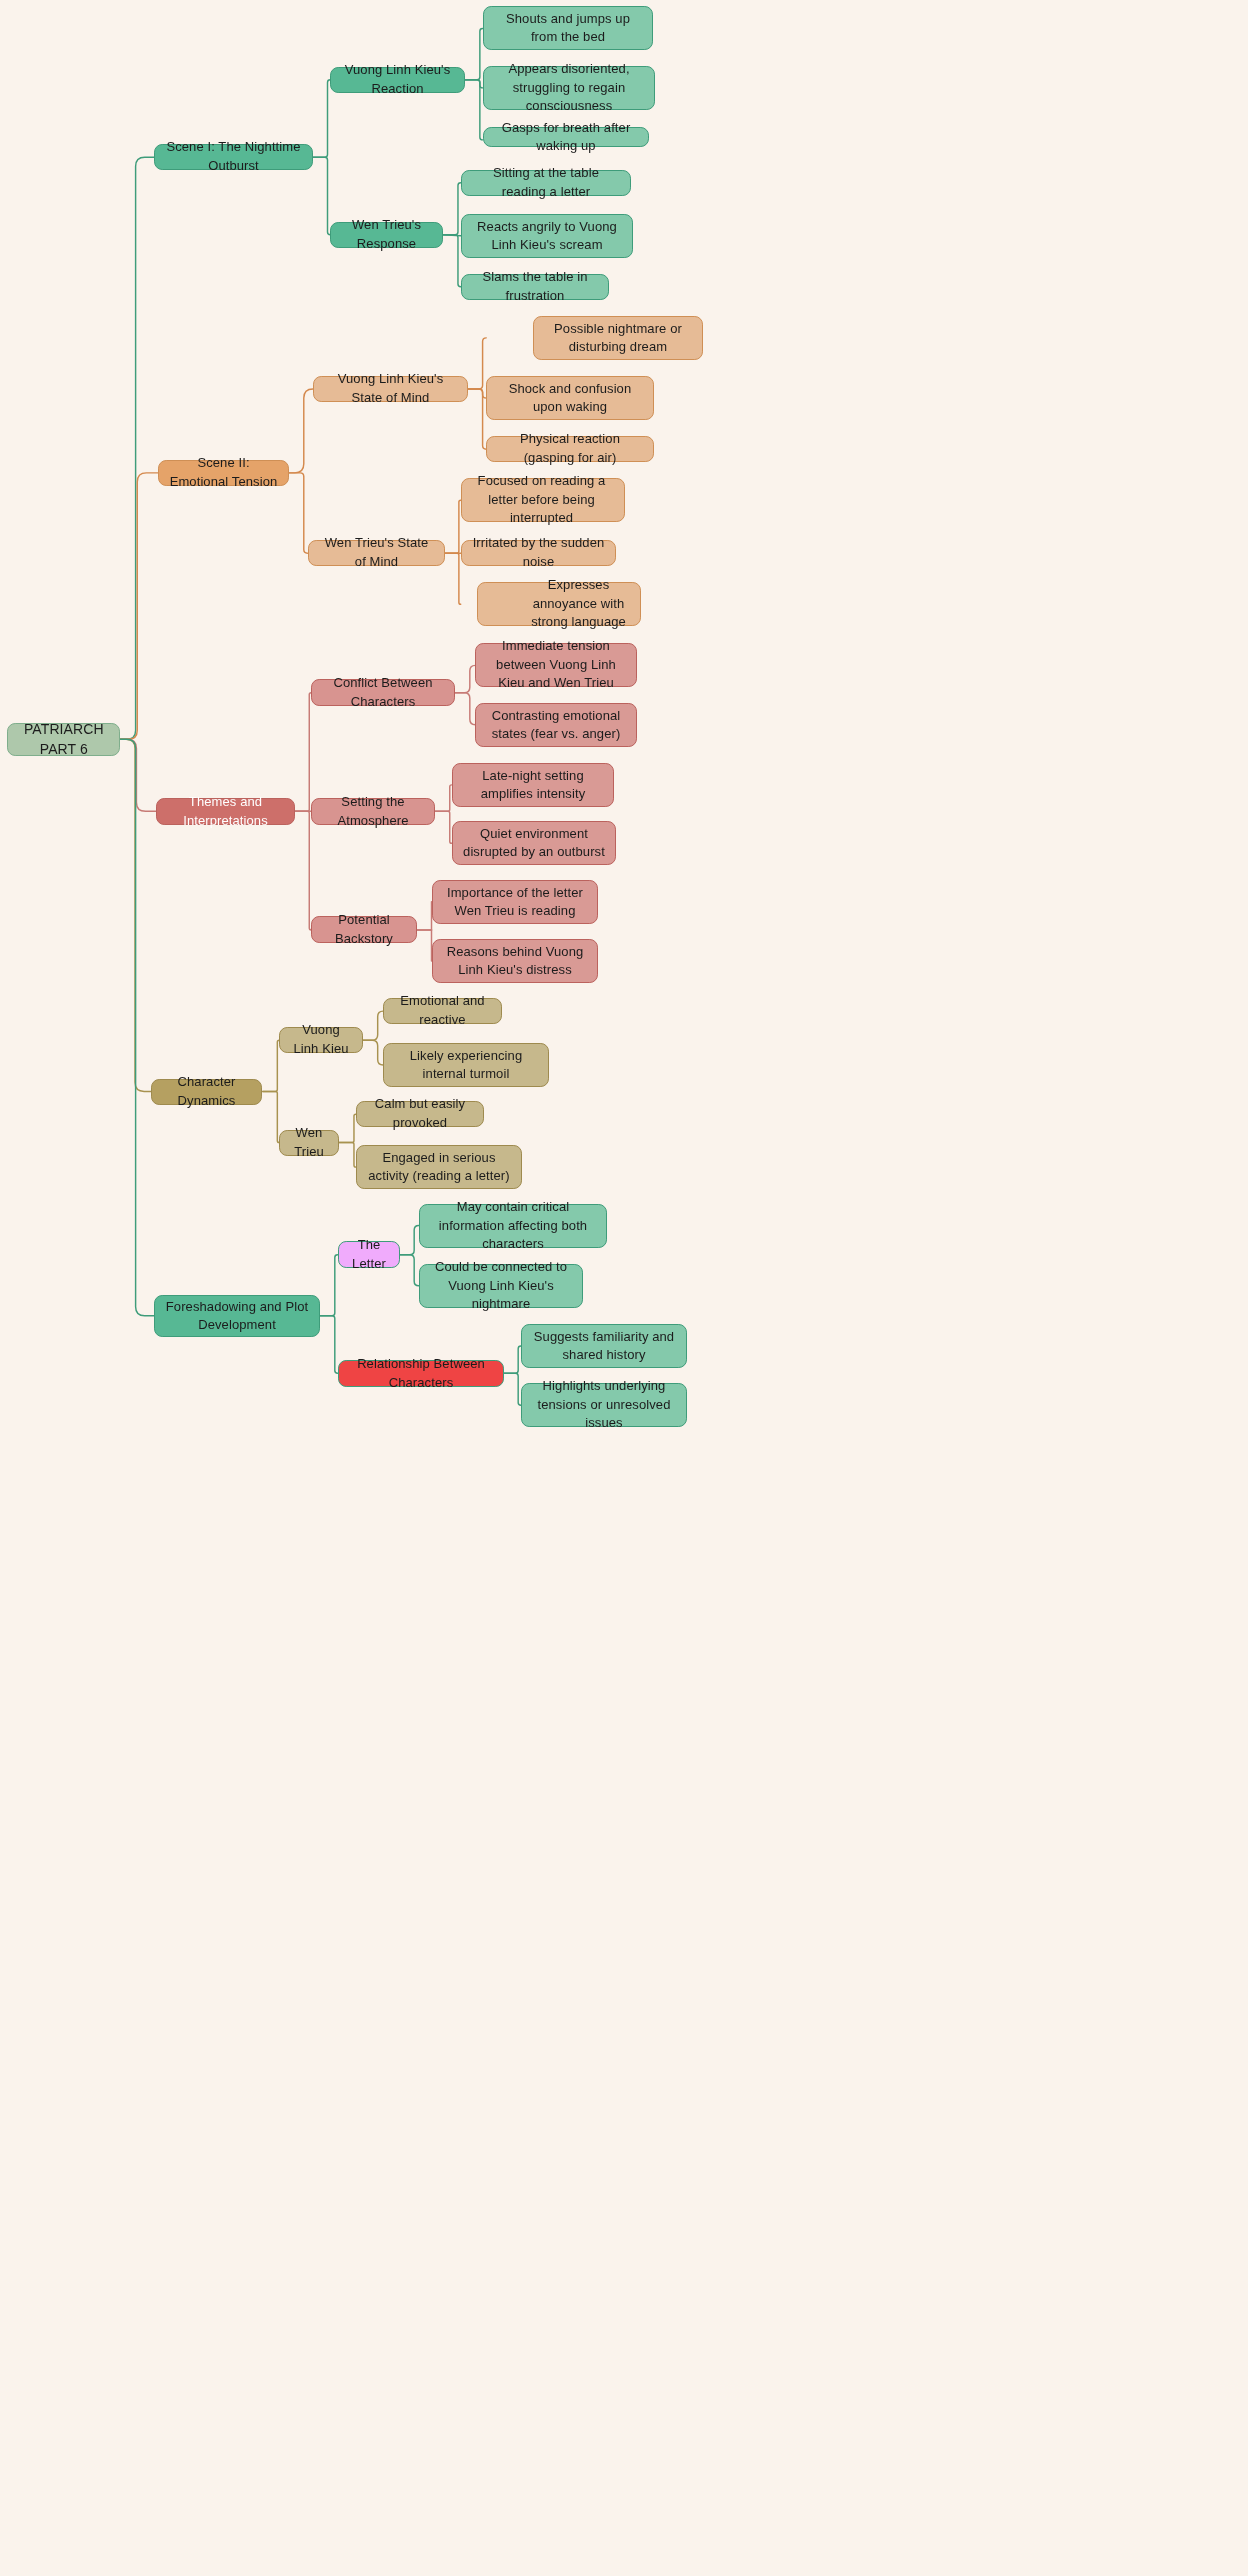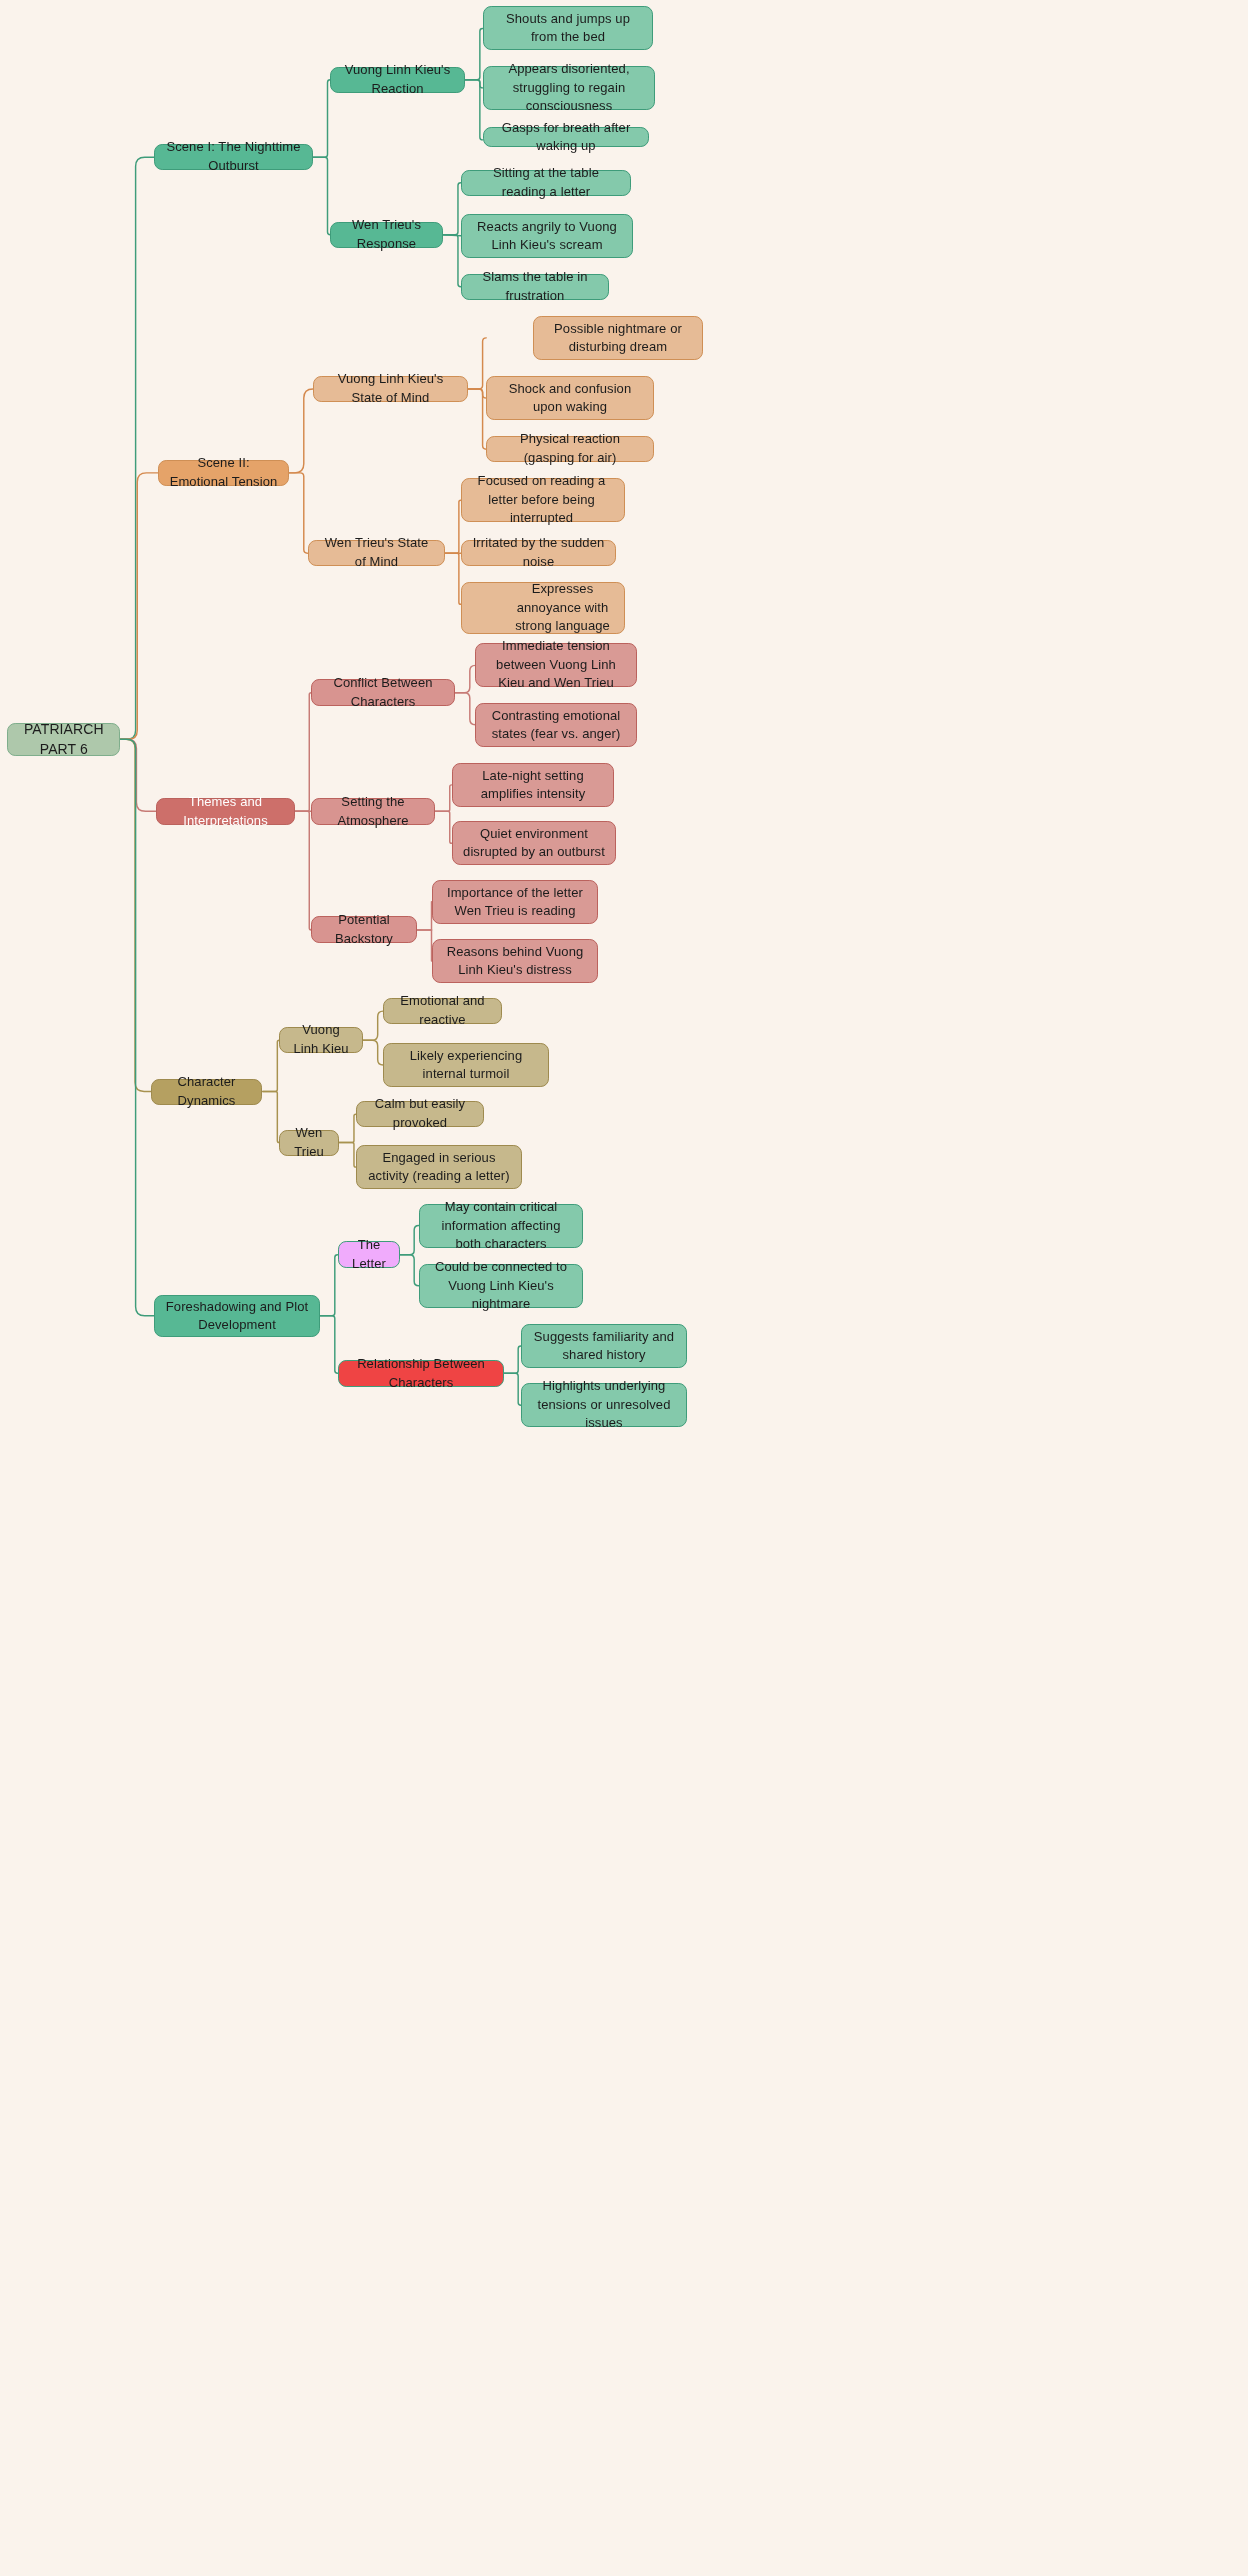--- a/index.html
+++ b/index.html
@@ -108,7 +108,7 @@
     <div class="node" style="left: 308px; top: 540px; width: 137px; height: 25.6px; background: rgb(230, 187, 150); border: 0.9px solid rgb(207, 143, 85);">Wen Trieu's State of Mind</div>
     <div class="node" style="left: 461px; top: 478px; width: 164px; height: 44px; background: rgb(230, 187, 150); border: 0.9px solid rgb(207, 143, 85); padding-left: 6px;">Focused on reading a letter before being interrupted</div>
     <div class="node" style="left: 461px; top: 540px; width: 155px; height: 25.6px; background: rgb(230, 187, 150); border: 0.9px solid rgb(207, 143, 85);">Irritated by the sudden noise</div>
-    <div class="node" style="left: 461px; top: 582px; width: 164px; height: 52px; background: rgb(230, 187, 150); border: 0.9px solid rgb(207, 143, 85); padding-left: 48px;">Expresses annoyance with strong language</div>
+    <div class="node" style="left: 477px; top: 582px; width: 164px; height: 44px; background: rgb(230, 187, 150); border: 0.9px solid rgb(207, 143, 85); padding-left: 48px;">Expresses annoyance with strong language</div>
     <div class="node white-text" style="left: 156px; top: 798px; width: 139px; height: 27px; background: rgb(205, 111, 106); border: 0.9px solid rgb(187, 98, 93);">Themes and Interpretations</div>
     <div class="node" style="left: 311px; top: 679px; width: 144px; height: 27px; background: rgb(216, 148, 144); border: 0.9px solid rgb(187, 98, 93);">Conflict Between Characters</div>
     <div class="node" style="left: 475px; top: 643px; width: 162px; height: 44px; background: rgb(217, 154, 149); border: 0.9px solid rgb(187, 98, 93);">Immediate tension between Vuong Linh Kieu and Wen Trieu</div>

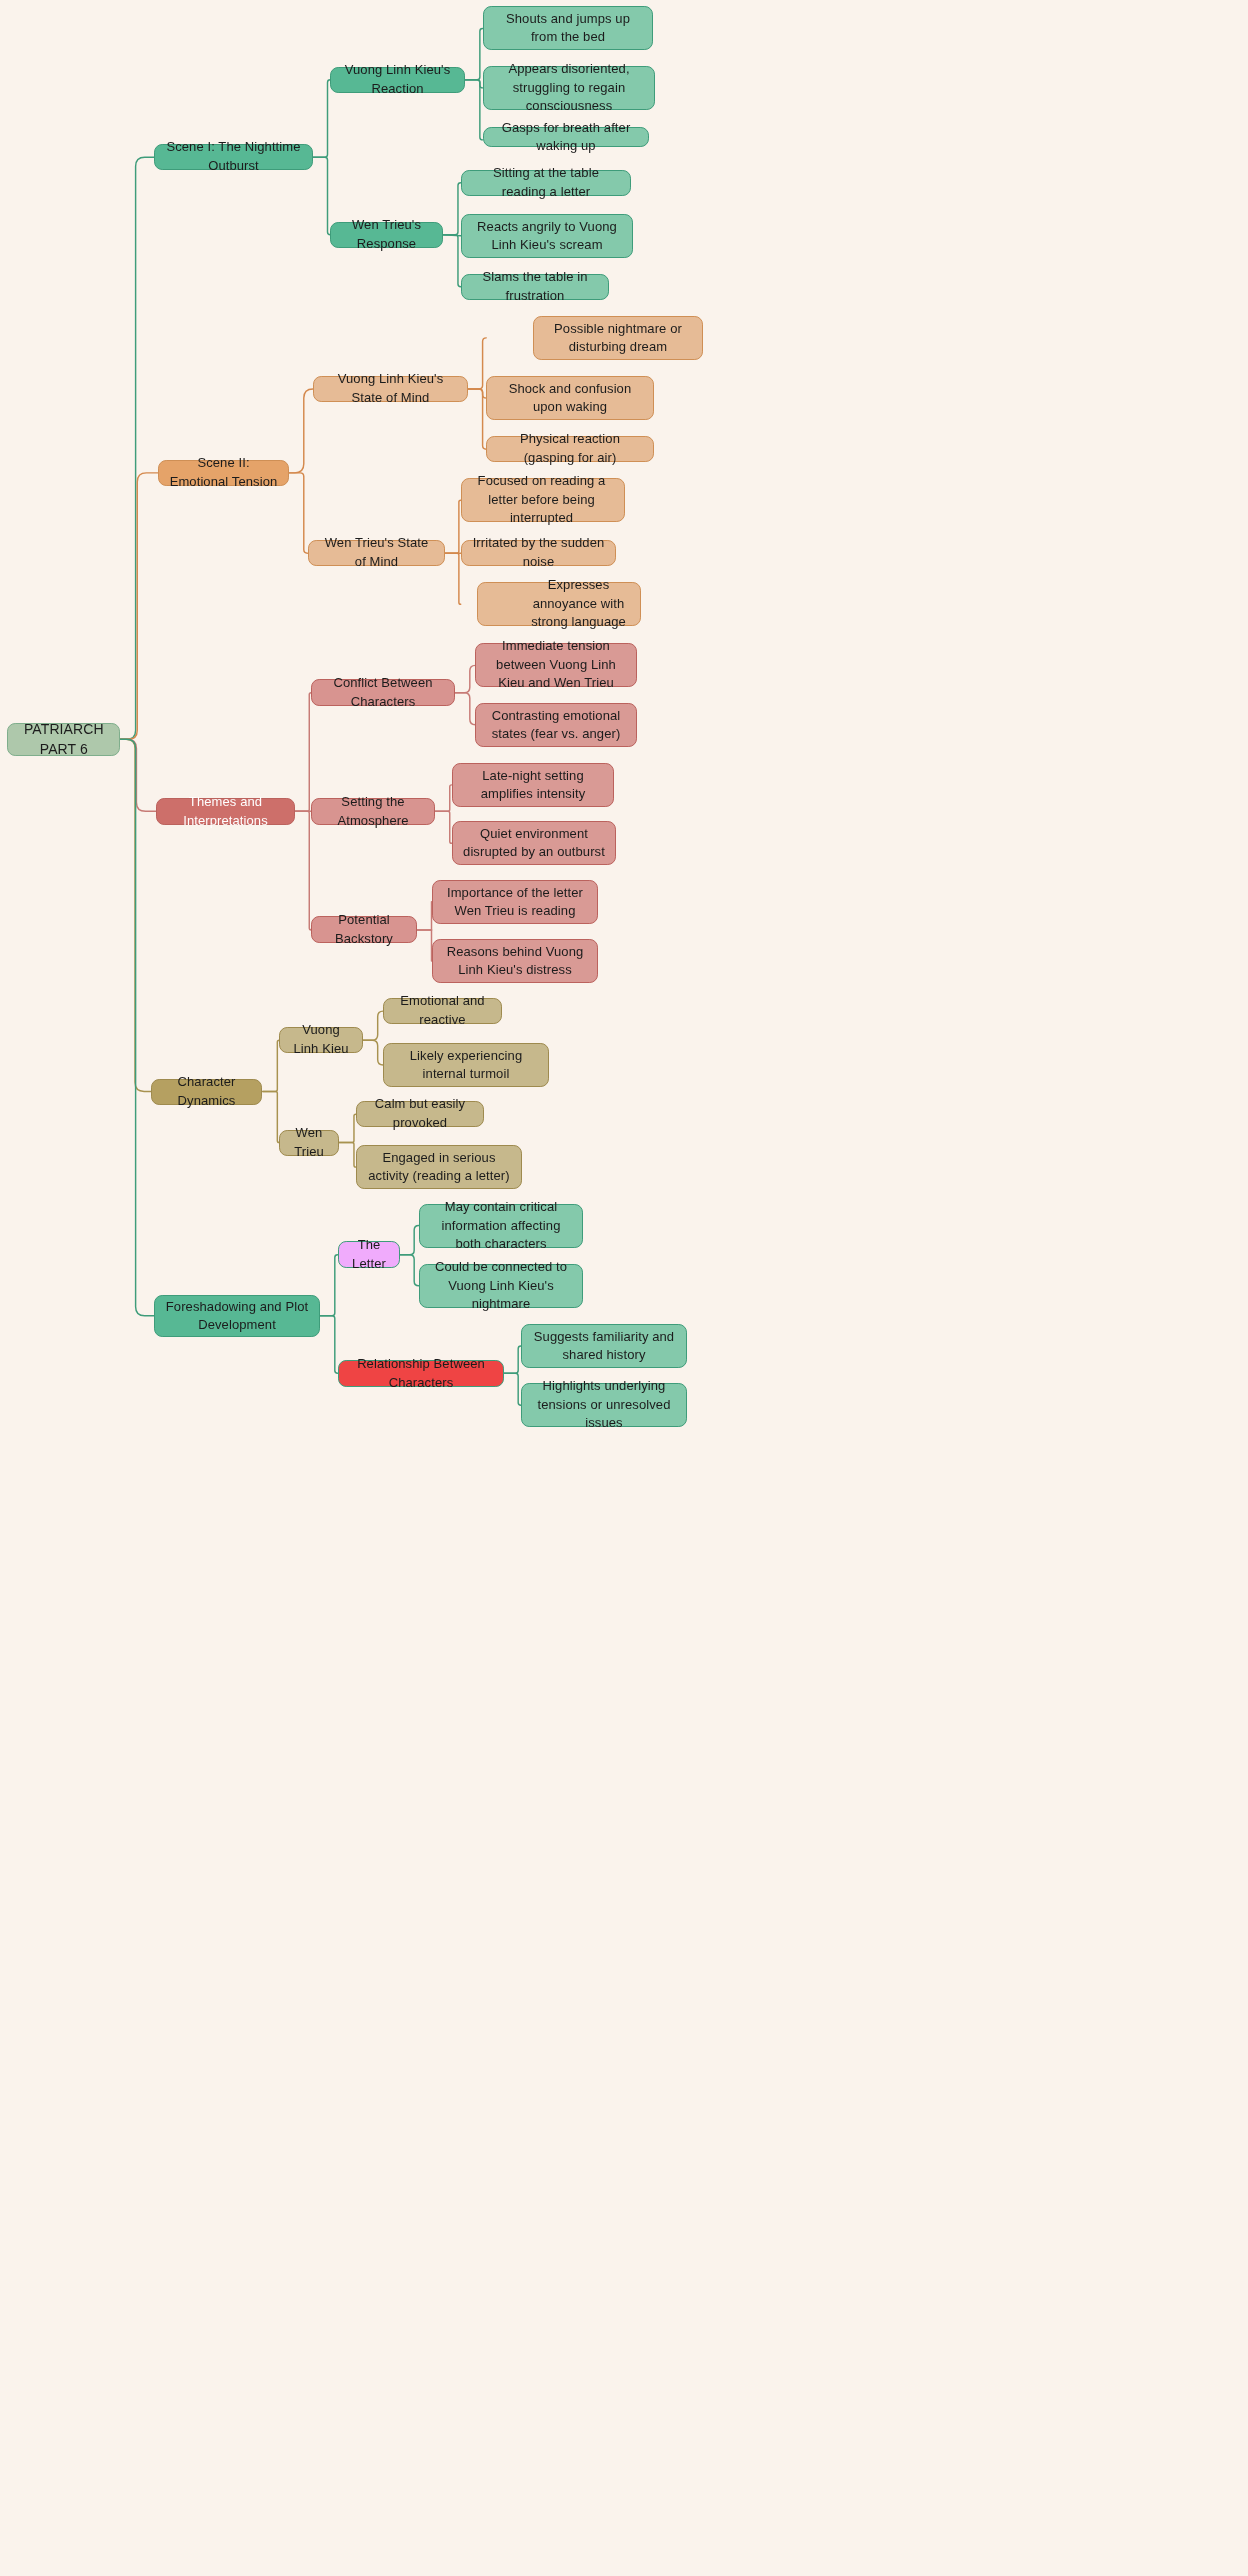--- a/index.html
+++ b/index.html
@@ -128,7 +128,7 @@
     <div class="node" style="left: 356px; top: 1145px; width: 166px; height: 44px; background: rgb(198, 184, 140); border: 0.9px solid rgb(158, 138, 78);">Engaged in serious activity (reading a letter)</div>
     <div class="node" style="left: 154px; top: 1295px; width: 166px; height: 42px; background: rgb(87, 184, 148); border: 0.9px solid rgb(62, 156, 122);">Foreshadowing and Plot Development</div>
     <div class="node" style="left: 338px; top: 1241px; width: 62px; height: 27px; background: #f0abfc; border: 0.9px solid rgb(62, 156, 122);">The Letter</div>
-    <div class="node" style="left: 419px; top: 1204px; width: 164px; height: 44px; background: rgb(132, 201, 171); border: 0.9px solid rgb(62, 156, 122);">May contain critical information affecting both characters</div>
+    <div class="node" style="left: 419px; top: 1204px; width: 188px; height: 44px; background: rgb(132, 201, 171); border: 0.9px solid rgb(62, 156, 122);">May contain critical information affecting both characters</div>
     <div class="node" style="left: 419px; top: 1264px; width: 164px; height: 44px; background: rgb(132, 201, 171); border: 0.9px solid rgb(62, 156, 122);">Could be connected to Vuong Linh Kieu's nightmare</div>
     <div class="node" style="left: 338px; top: 1360px; width: 166px; height: 27px; background: #ef4444; border: 0.9px solid rgb(62, 156, 122);">Relationship Between Characters</div>
     <div class="node" style="left: 521px; top: 1324px; width: 166px; height: 44px; background: rgb(132, 201, 171); border: 0.9px solid rgb(62, 156, 122);">Suggests familiarity and shared history</div>

